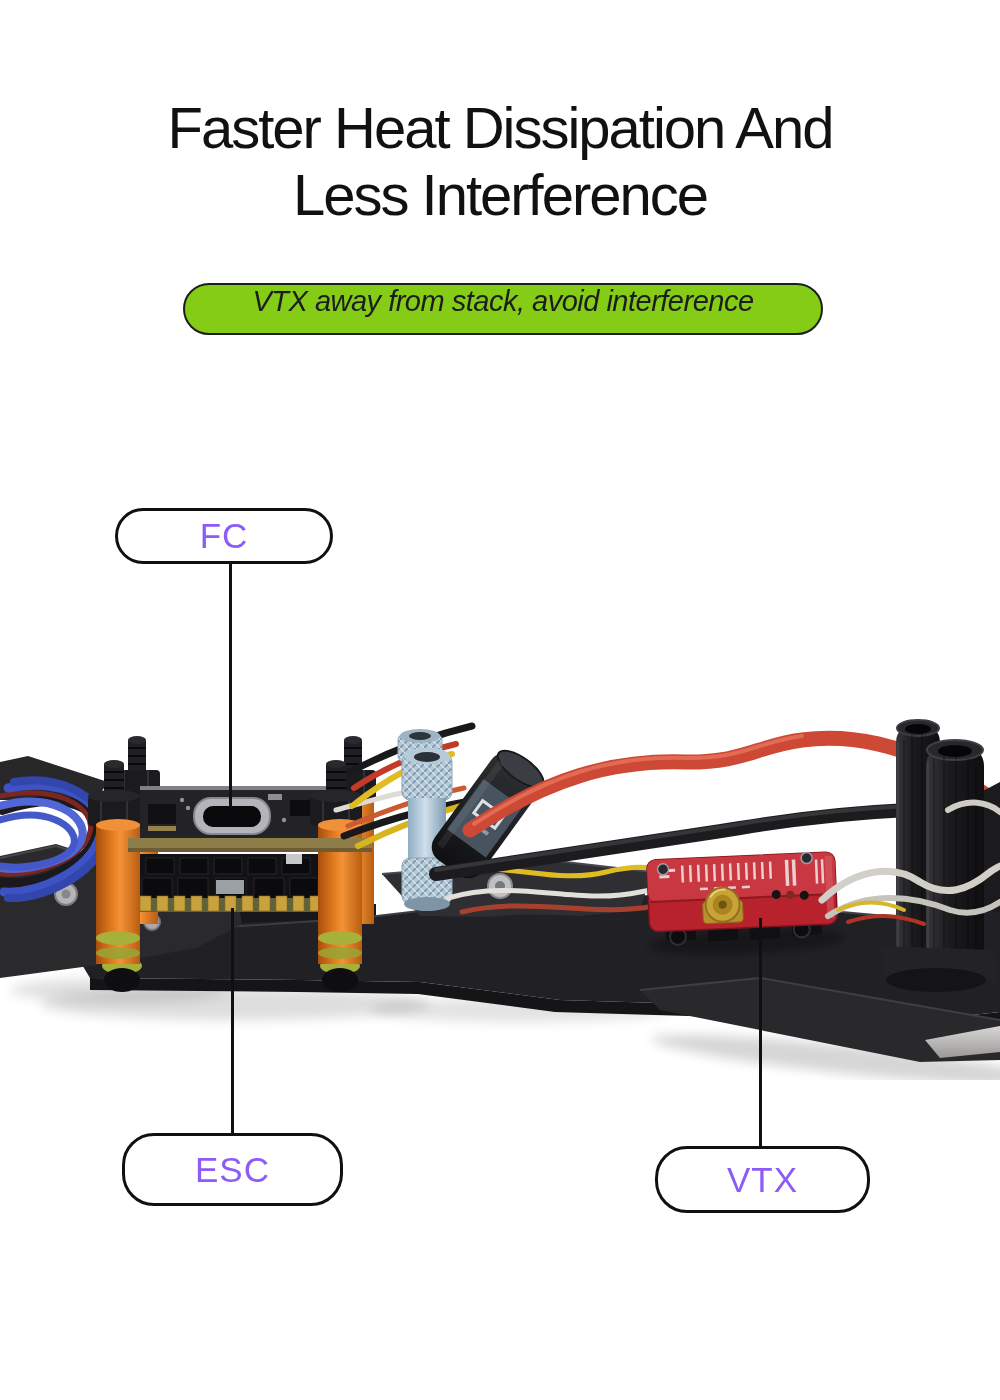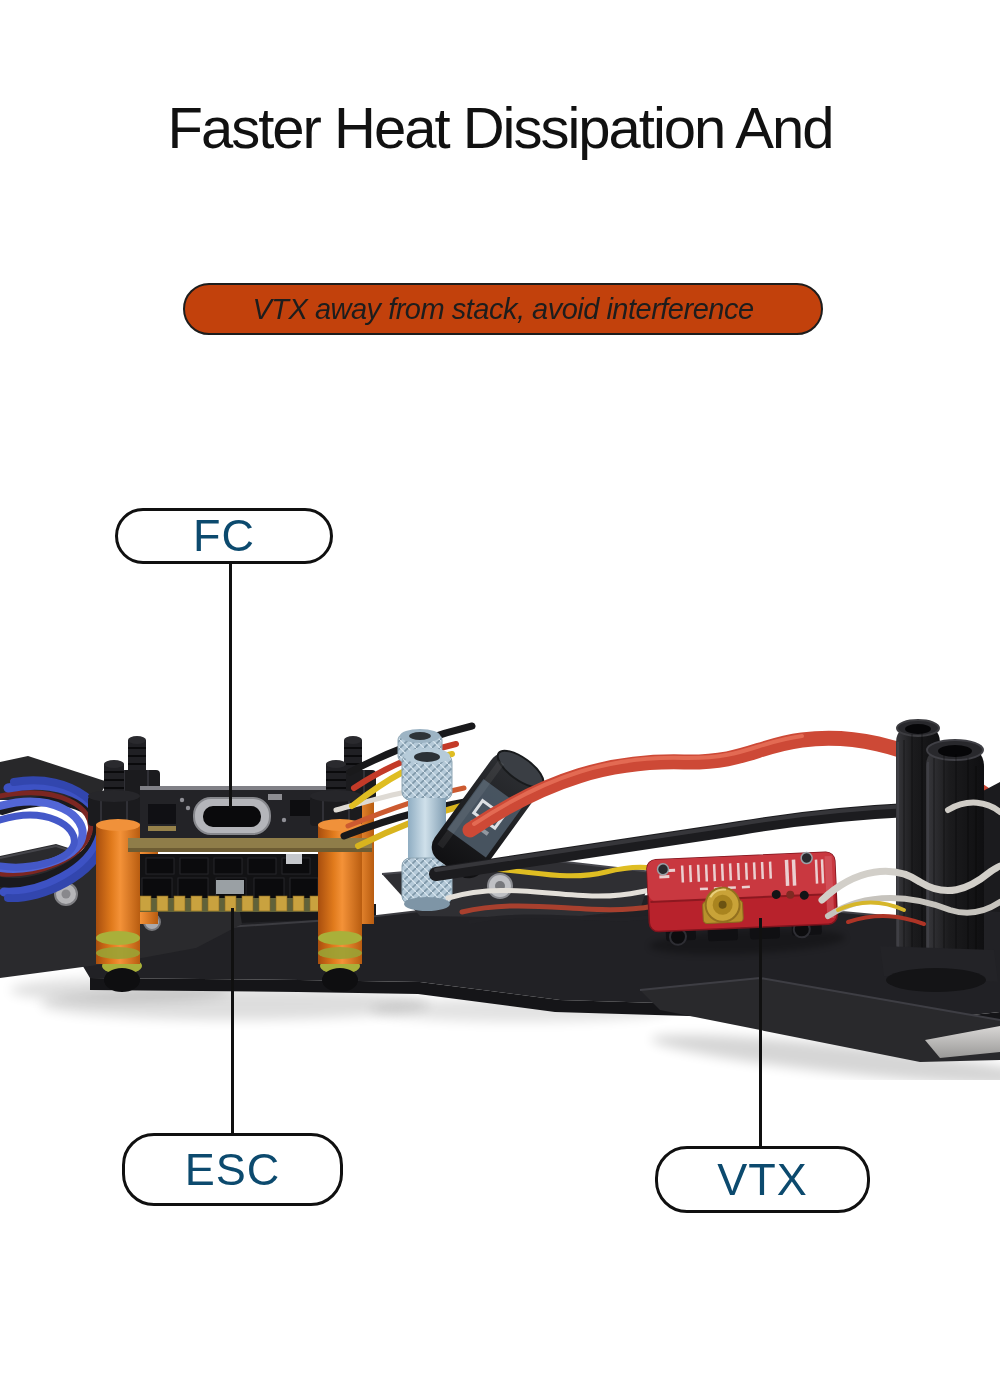--- a/index.html
+++ b/index.html
@@ -29,6 +29,7 @@
 
   <div class="title">
     <div>Faster Heat Dissipation And</div>
+    <div>Less Interference</div>
   </div>
 
   <div class="badge">

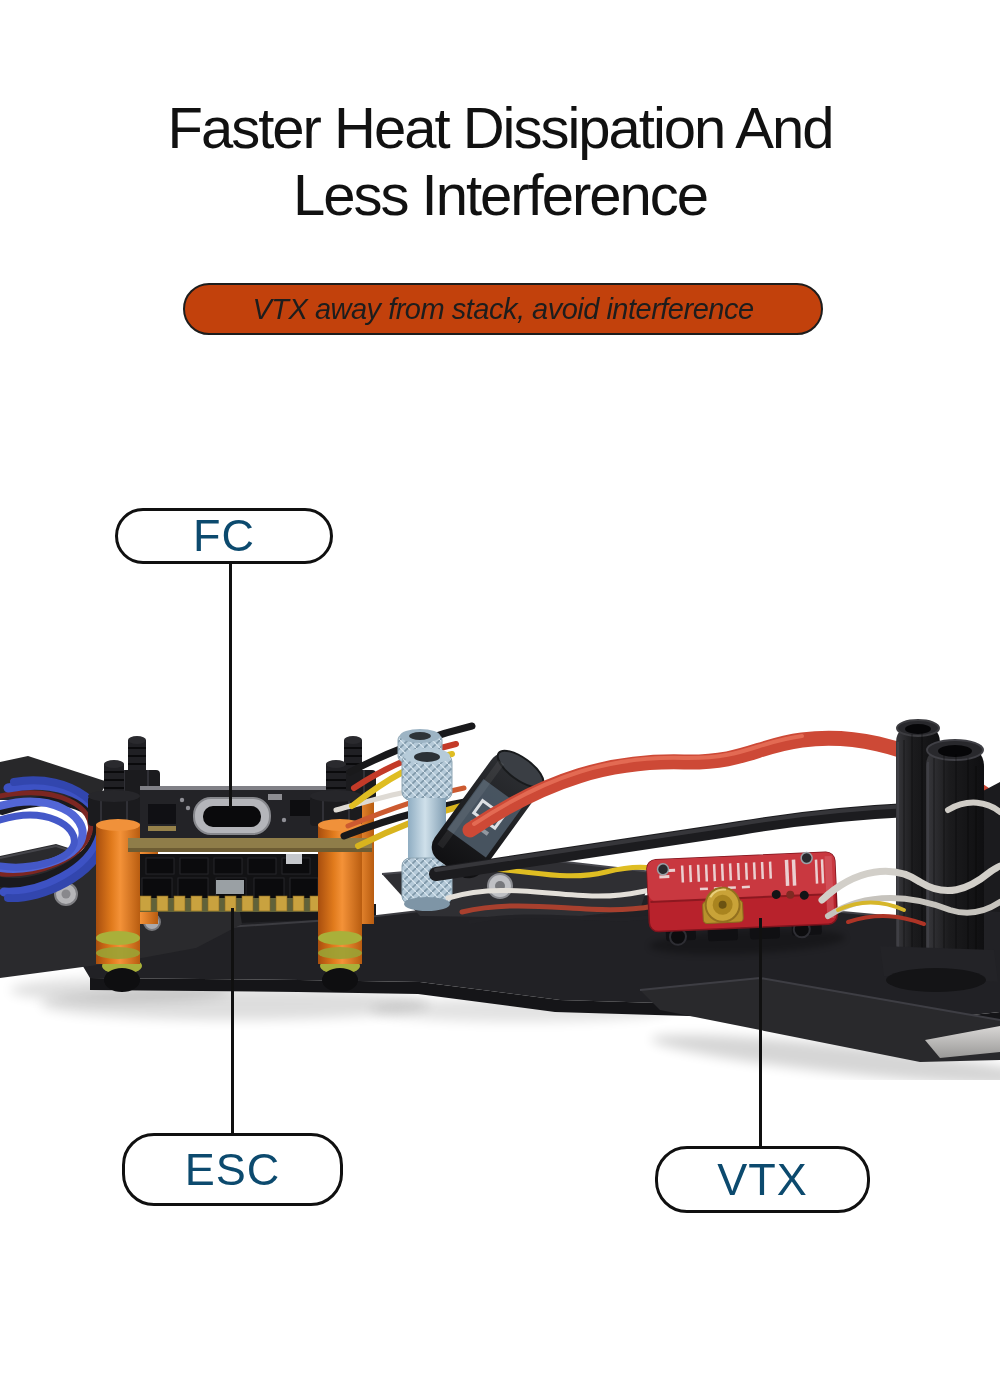--- a/index.html
+++ b/index.html
@@ -8,8 +8,8 @@
   .title{position:absolute;top:94px;left:0;width:1000px;text-align:center;color:#111111;
          font-weight:normal;font-size:58px;line-height:1.16;letter-spacing:-2px;}
   .badge{position:absolute;top:283px;left:183px;width:640px;height:52px;box-sizing:border-box;
-         border:2px solid #1d1d1d;border-radius:27px;display:flex;align-items:center;justify-content:center;
-         font-style:italic;font-size:29px;color:#1d1d1d;letter-spacing:-0.5px;background:#c2410c;}
+         border:2px solid #1d1d1d;border-radius:27px;display:flex;justify-content:center;
+         font-style:italic;font-size:29px;color:#1d1d1d;letter-spacing:-0.5px;background:#84cc16;}
   .pill{position:absolute;box-sizing:border-box;border:3px solid #101010;border-radius:32px;
         display:flex;align-items:center;justify-content:center;font-size:45px;color:#0c4a6e;
         background:#ffffff;z-index:6;letter-spacing:1px;}

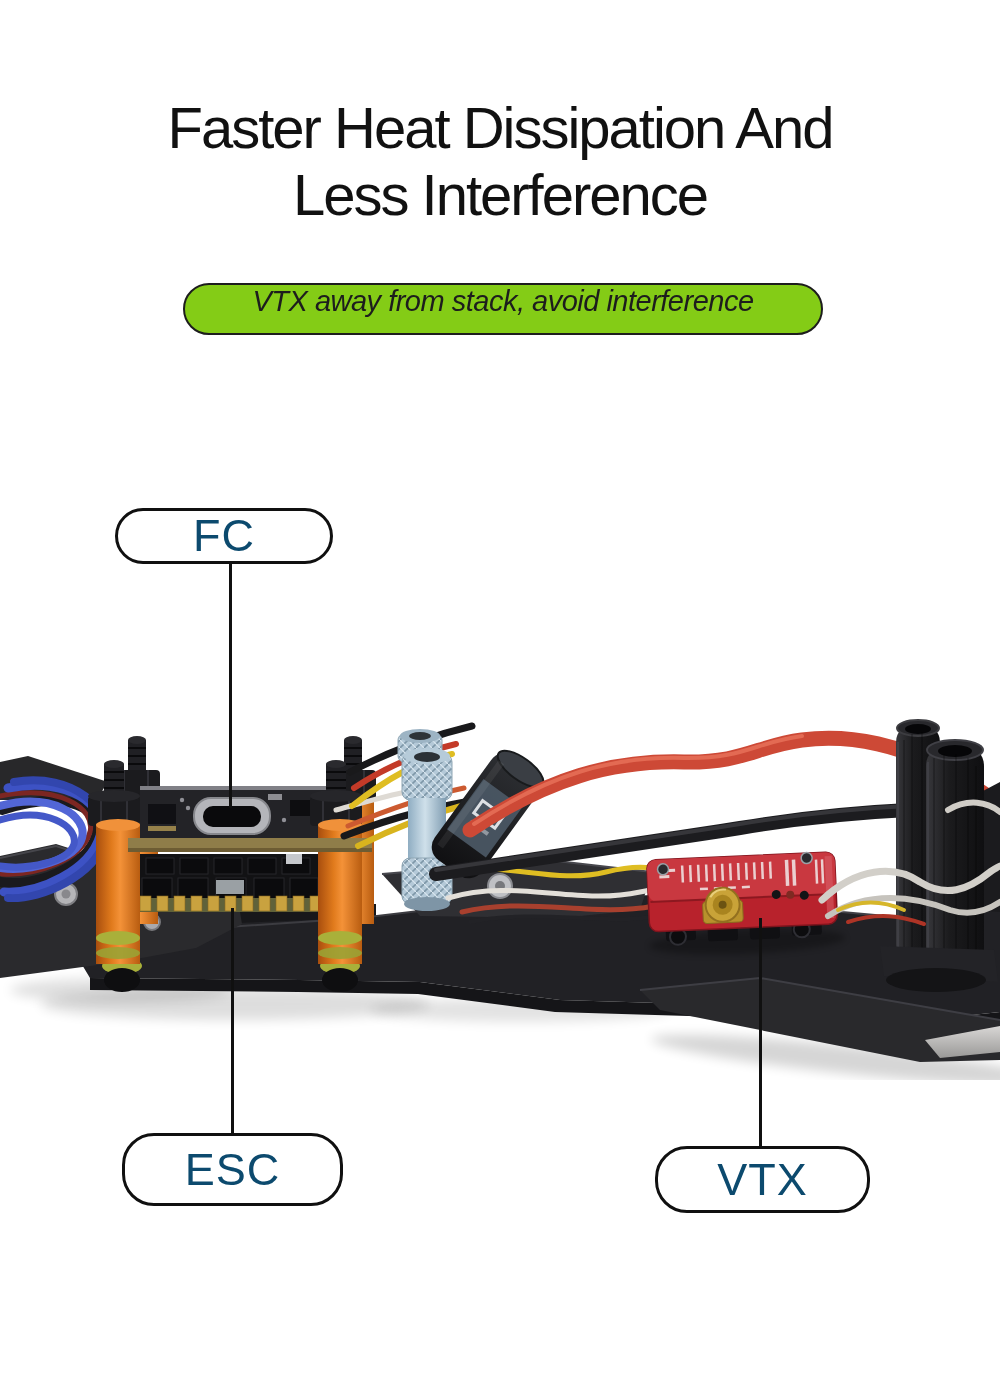--- a/index.html
+++ b/index.html
@@ -11,7 +11,7 @@
          border:2px solid #1d1d1d;border-radius:27px;display:flex;justify-content:center;
          font-style:italic;font-size:29px;color:#1d1d1d;letter-spacing:-0.5px;background:#84cc16;}
   .pill{position:absolute;box-sizing:border-box;border:3px solid #101010;border-radius:32px;
-        display:flex;align-items:center;justify-content:center;font-size:45px;color:#0c4a6e;
+        display:flex;align-items:center;justify-content:center;font-size:35px;color:#8b5cf6;
         background:#ffffff;z-index:6;letter-spacing:1px;}
   #pill-fc{left:115px;top:508px;width:218px;height:56px;}
   #pill-esc{left:122px;top:1133px;width:221px;height:73px;}

